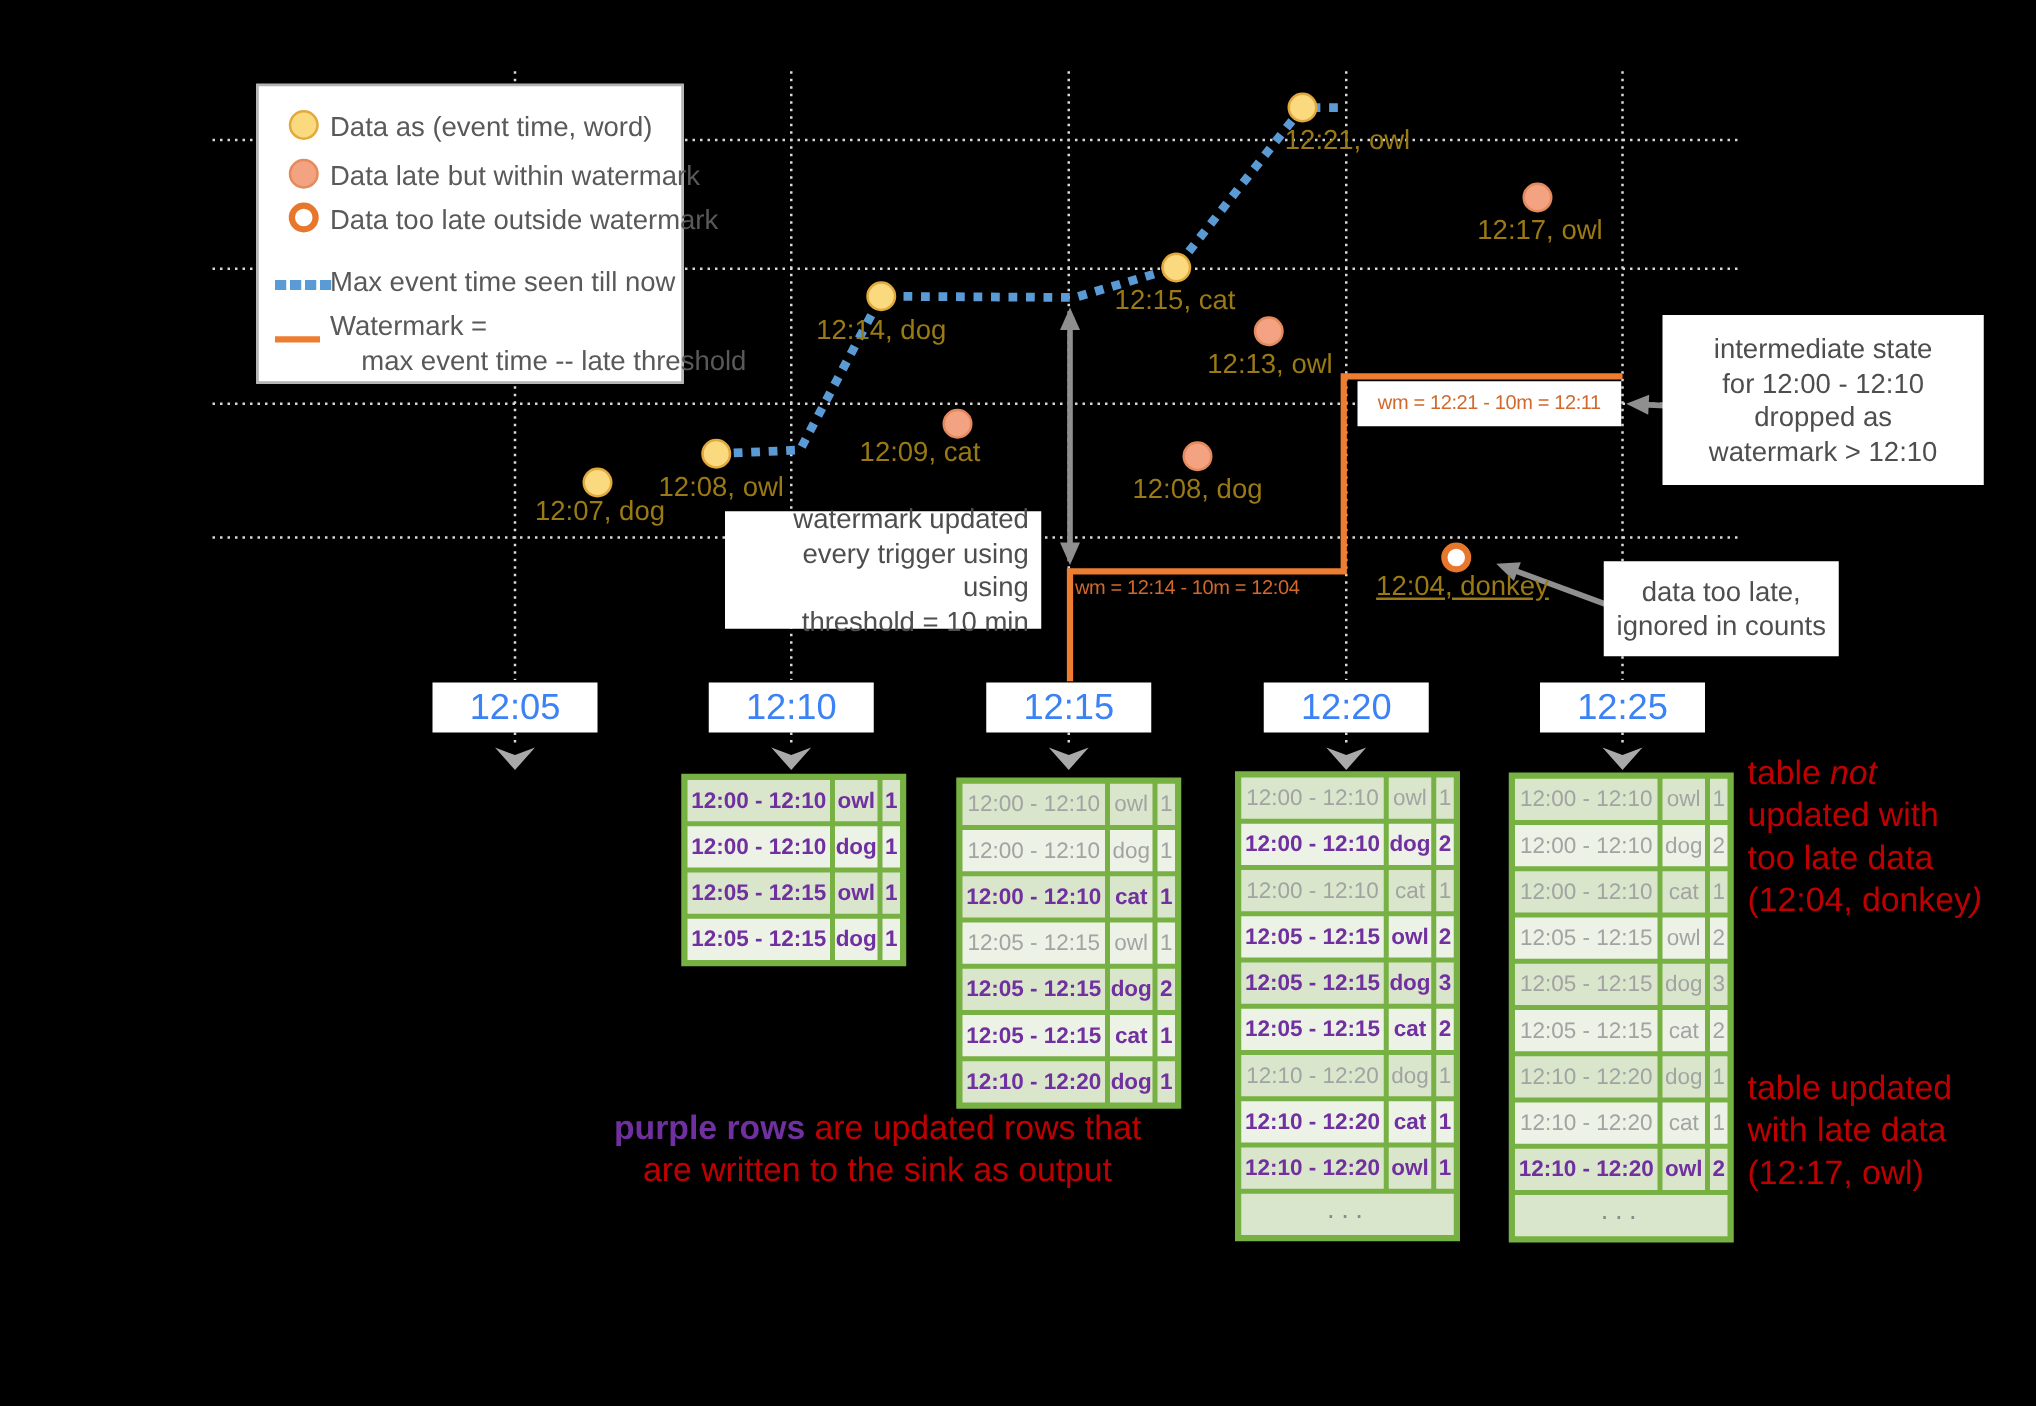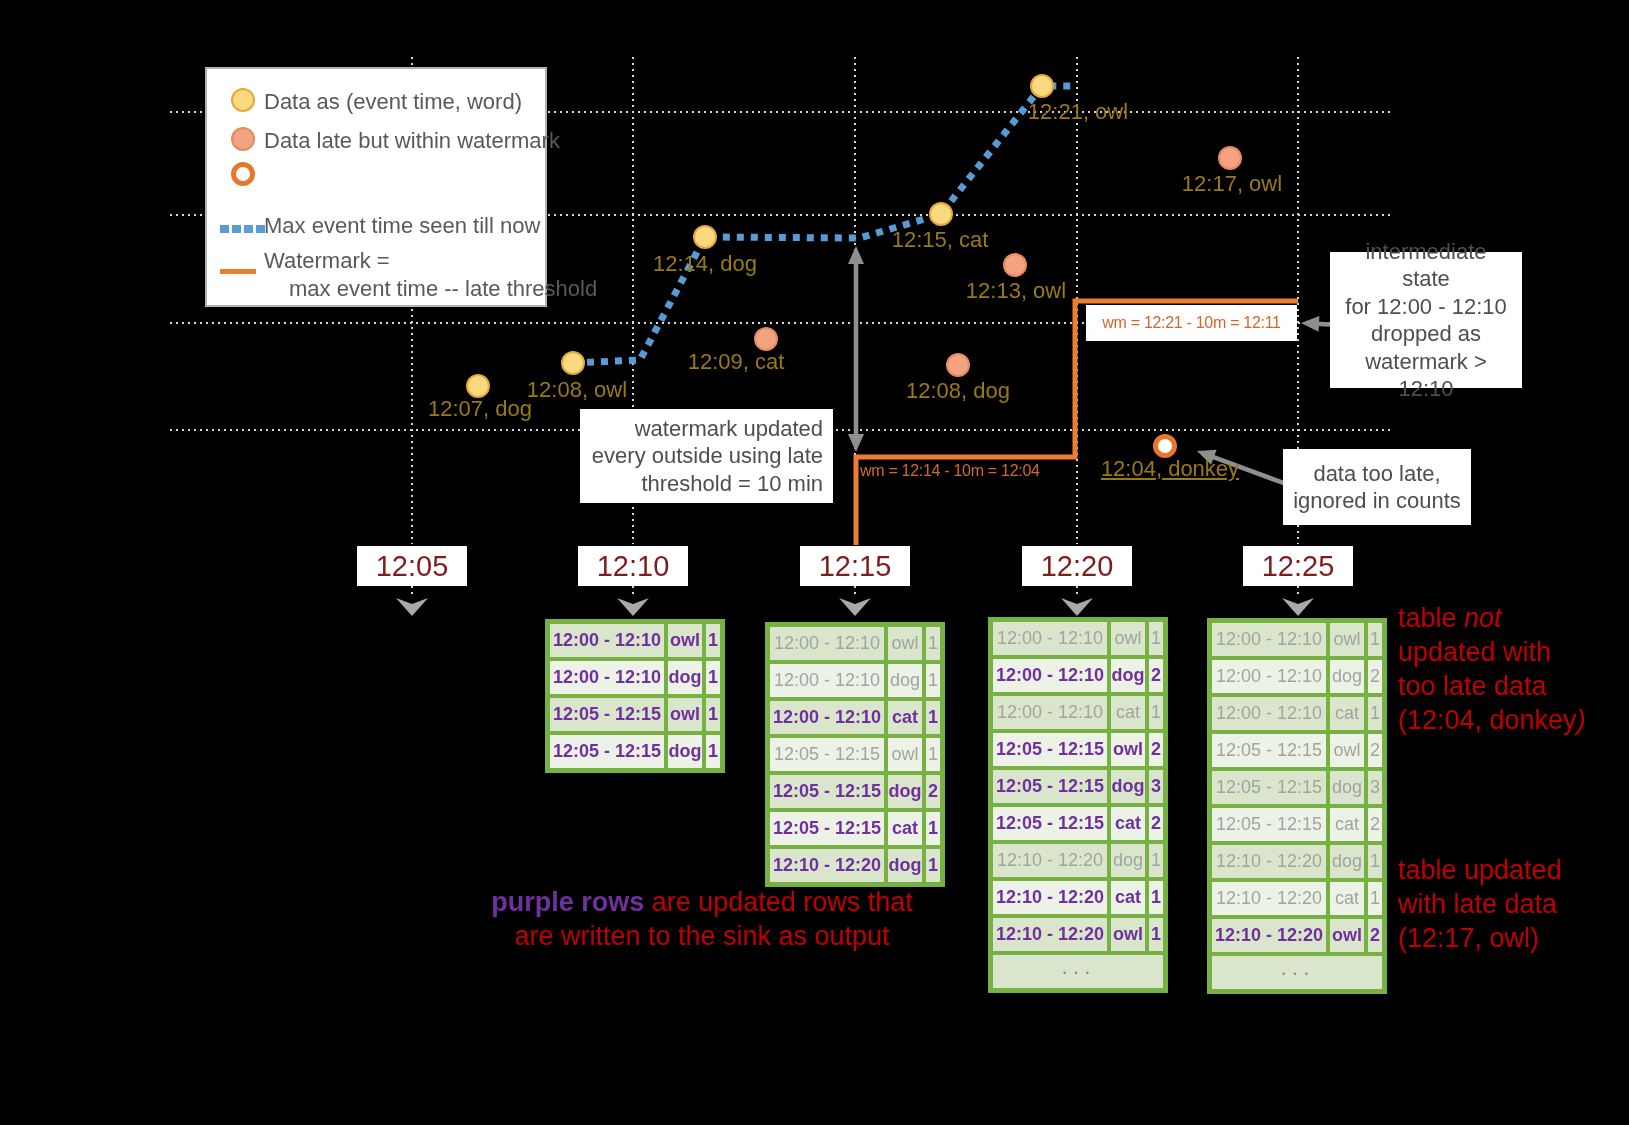--- a/index.html
+++ b/index.html
@@ -105,6 +105,7 @@
     <span class="lg-sw dot late" style="left:24px;top:58px;"></span>
     <span class="lg-item" style="top:59px;">Data late but within watermark</span>
     <span class="lg-sw dot too-late" style="left:24px;top:93px;"></span>
+    <span class="lg-item" style="top:94px;">Data too late outside watermark</span>
     <span class="lg-sw" style="left:13px;top:150px;"><i class="blue-dash"></i><i class="blue-dash"></i><i class="blue-dash"></i><i class="blue-dash"></i></span>
     <span class="lg-item" style="top:144px;">Max event time seen till now</span>
     <span class="lg-sw orange-bar" style="left:13px;top:200px;"></span>

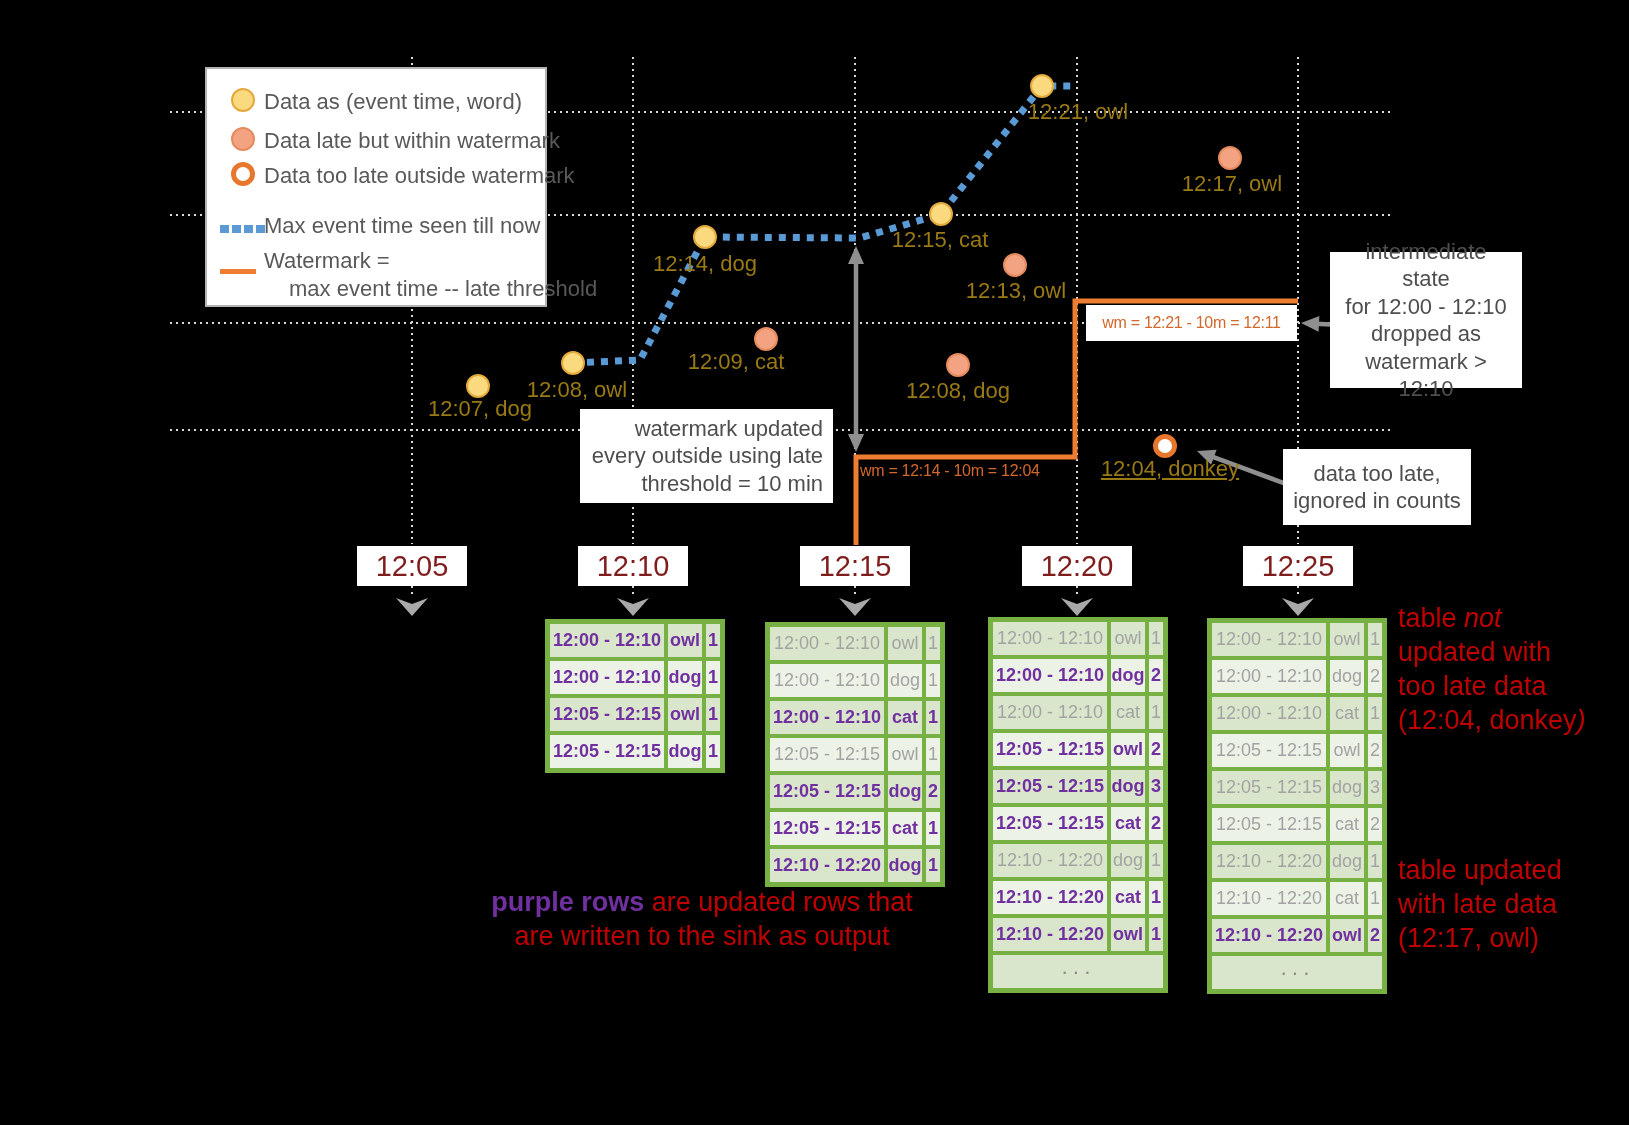--- a/index.html
+++ b/index.html
@@ -146,7 +146,7 @@
         <div>every outside using late</div>
         <div>threshold = 10 min</div>
       </div>
-      <div class="callout align-center" style="left: 1330px; top: 252px; width: 192px; height: 136px;">
+      <div class="callout align-center" style="left: 1330px; top: 252px; width: 257px; height: 136px;">
         <div>intermediate state</div>
         <div>for 12:00 - 12:10</div>
         <div>dropped as</div>

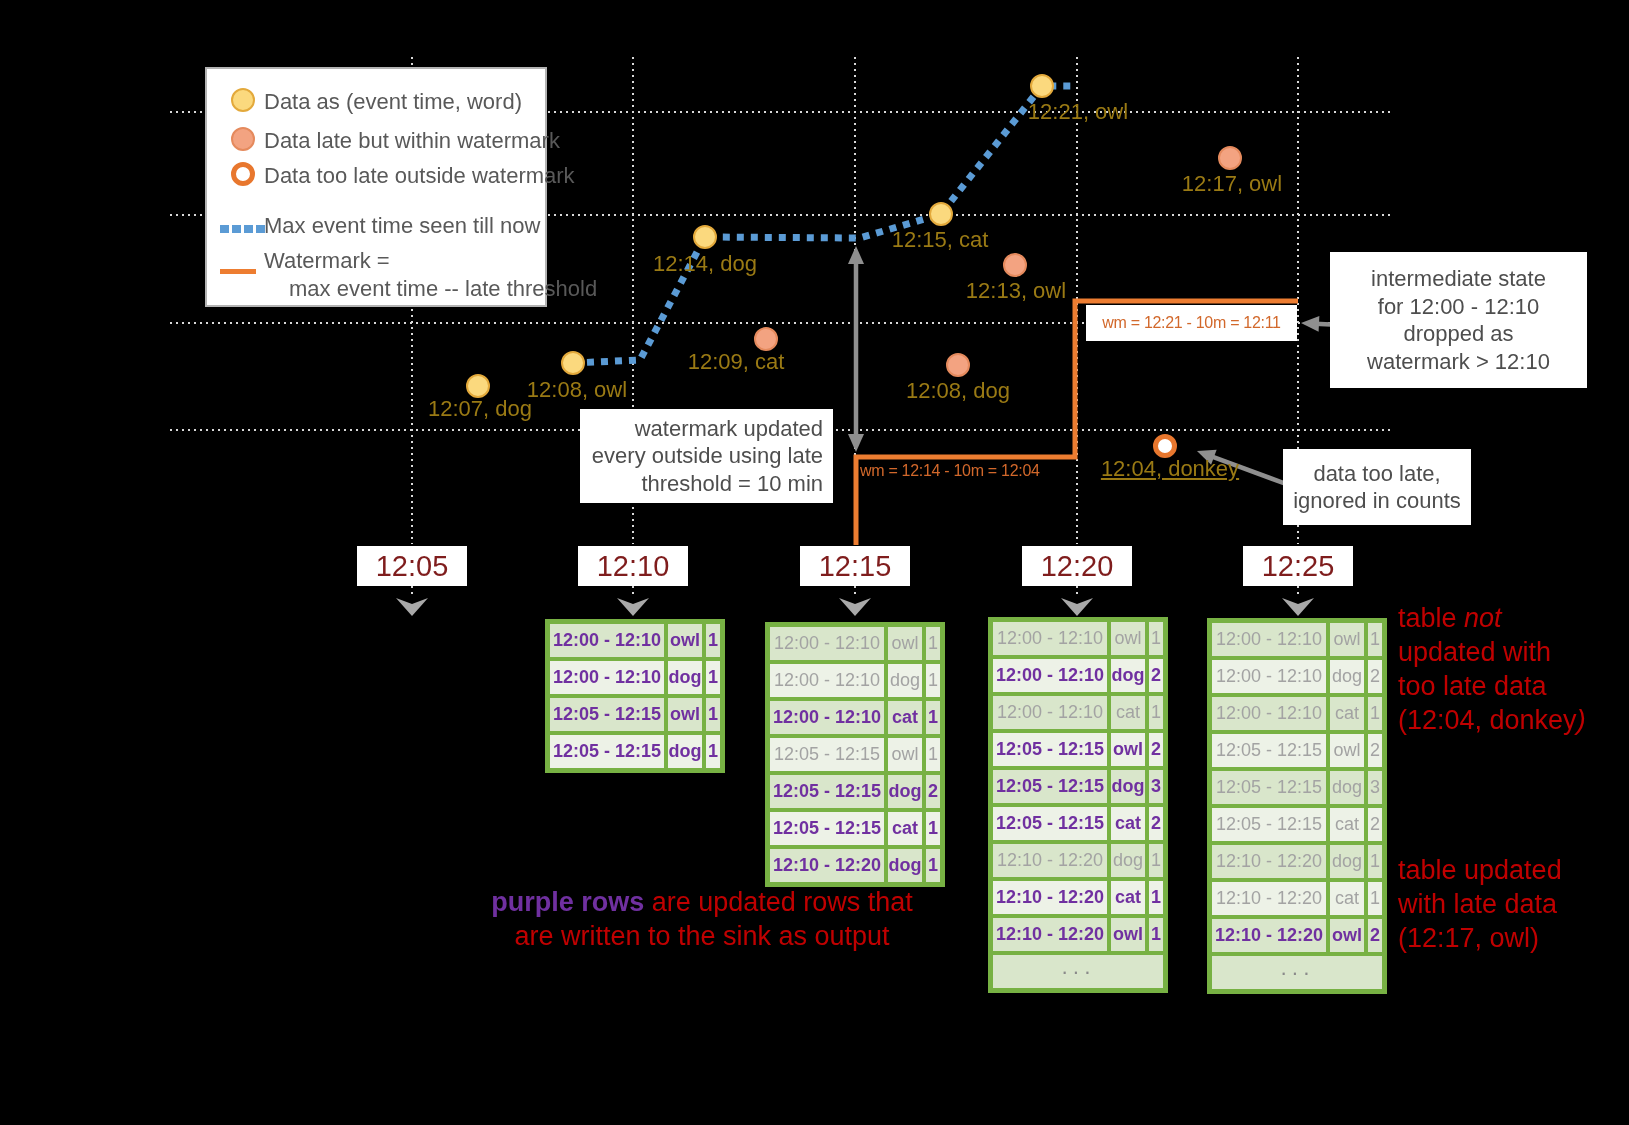--- a/index.html
+++ b/index.html
@@ -143,7 +143,7 @@
       <div class="wm-label boxed" style="left: 1086px; top: 305px; width: 211px; height: 36px;">wm = 12:21 - 10m = 12:11</div>
       <div class="callout align-right" style="left: 580px; top: 409px; width: 253px; height: 94px;">
         <div>watermark updated</div>
-        <div>every outside using late</div>
+        <div>every trigger using using</div>
         <div>threshold = 10 min</div>
       </div>
       <div class="callout align-center" style="left: 1330px; top: 252px; width: 257px; height: 136px;">

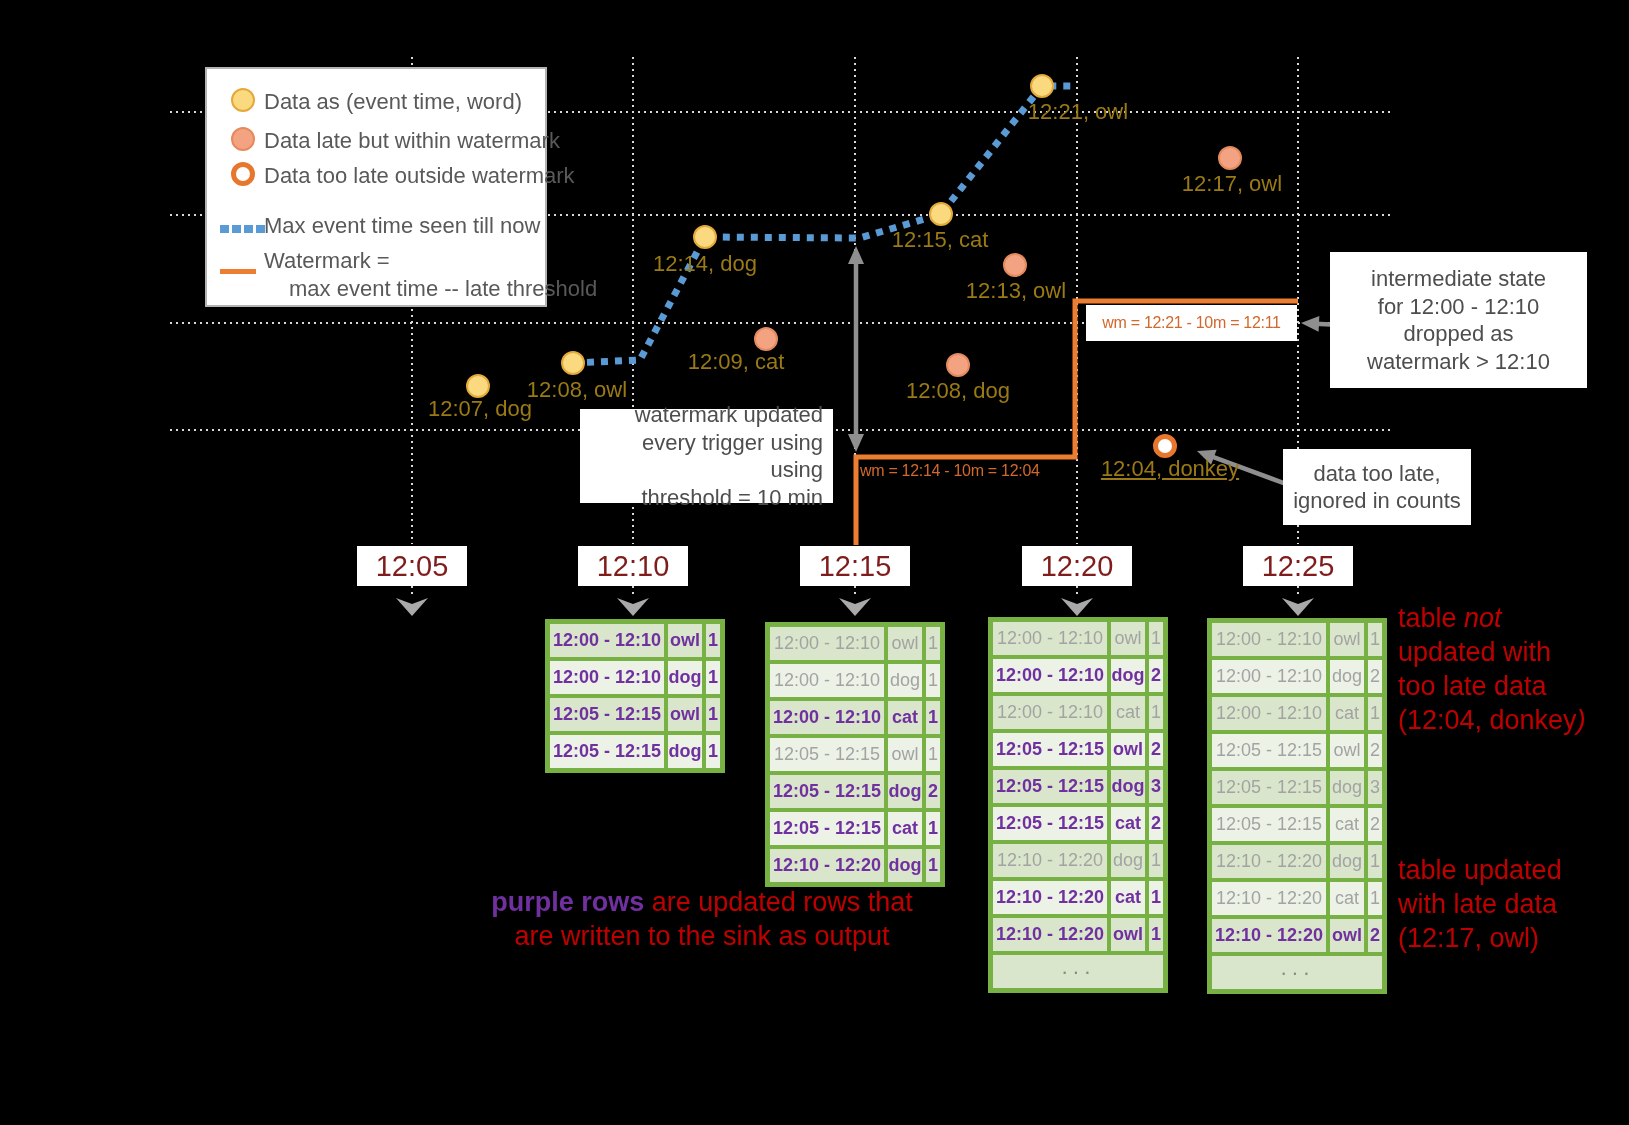--- a/index.html
+++ b/index.html
@@ -29,7 +29,7 @@
             color:#9A7A14;font-size:22px;white-space:nowrap;}
 
   
-  .timebox{position:absolute;width:110px;height:40px;background:#fff;color:#7f1d1d;
+  .timebox{position:absolute;width:132px;height:40px;background:#fff;color:#3b82f6;
            font-size:29px;display:flex;align-items:center;justify-content:center;
            transform:translateX(-50%);}
 

